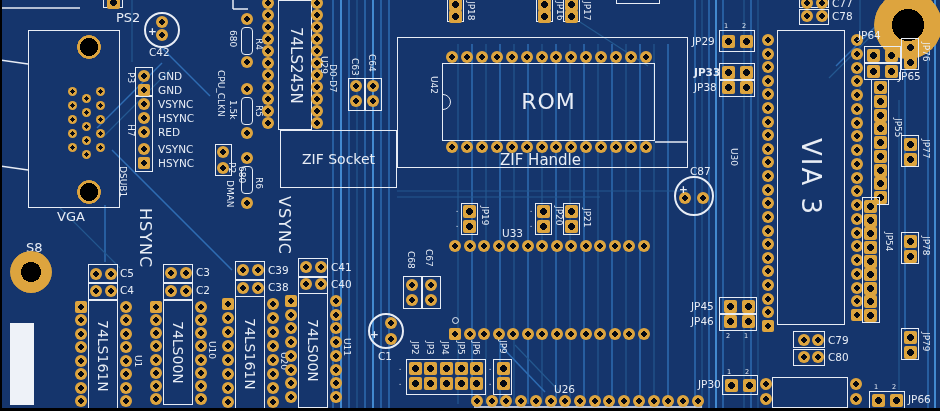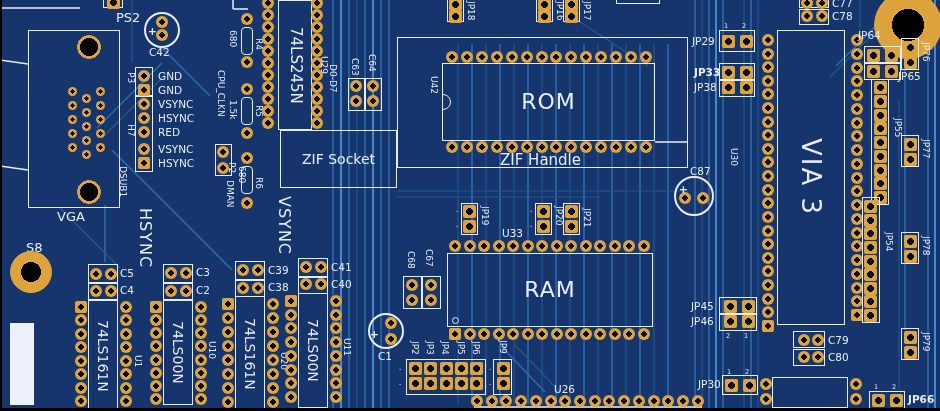--- a/index.html
+++ b/index.html
@@ -528,9 +528,6 @@
     </div>
   <div class="lb s9 vt" style="left:582px;top:208px;">JP21</div>
   <div class="lb" style="left:502px;top:228px;">U33</div>
-  <div class="sb chip" style="left:447px;top:253px;width:206px;height:74px;">
-    <span class="lb s30" style="position:static;">RAM</span>
-  </div>
   <div class="dot" style="left:452px;top:317px;"></div>
   <div class="pr" style="left:449px;top:240px;width:201px;height:12px;">
       <span class="pad "></span>

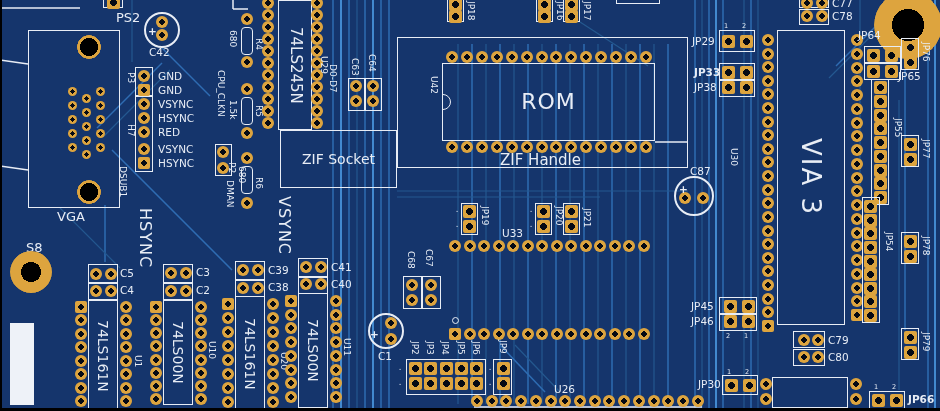--- a/index.html
+++ b/index.html
@@ -501,7 +501,7 @@
       <span class="pad pp jm" style="left: 872px; top: 394px;"></span>
       <span class="pad pp jm" style="left: 890px; top: 394px;"></span>
     </div>
-  <div class="lb" style="left:908px;top:394px;font-weight:bold;">JP66</div>
+  <div class="lb" style="left:908px;top:394px;">JP66</div>
   <div class="lb s6" style="left:874px;top:384px;">1</div>
   <div class="lb s6" style="left:892px;top:384px;">2</div>
 

